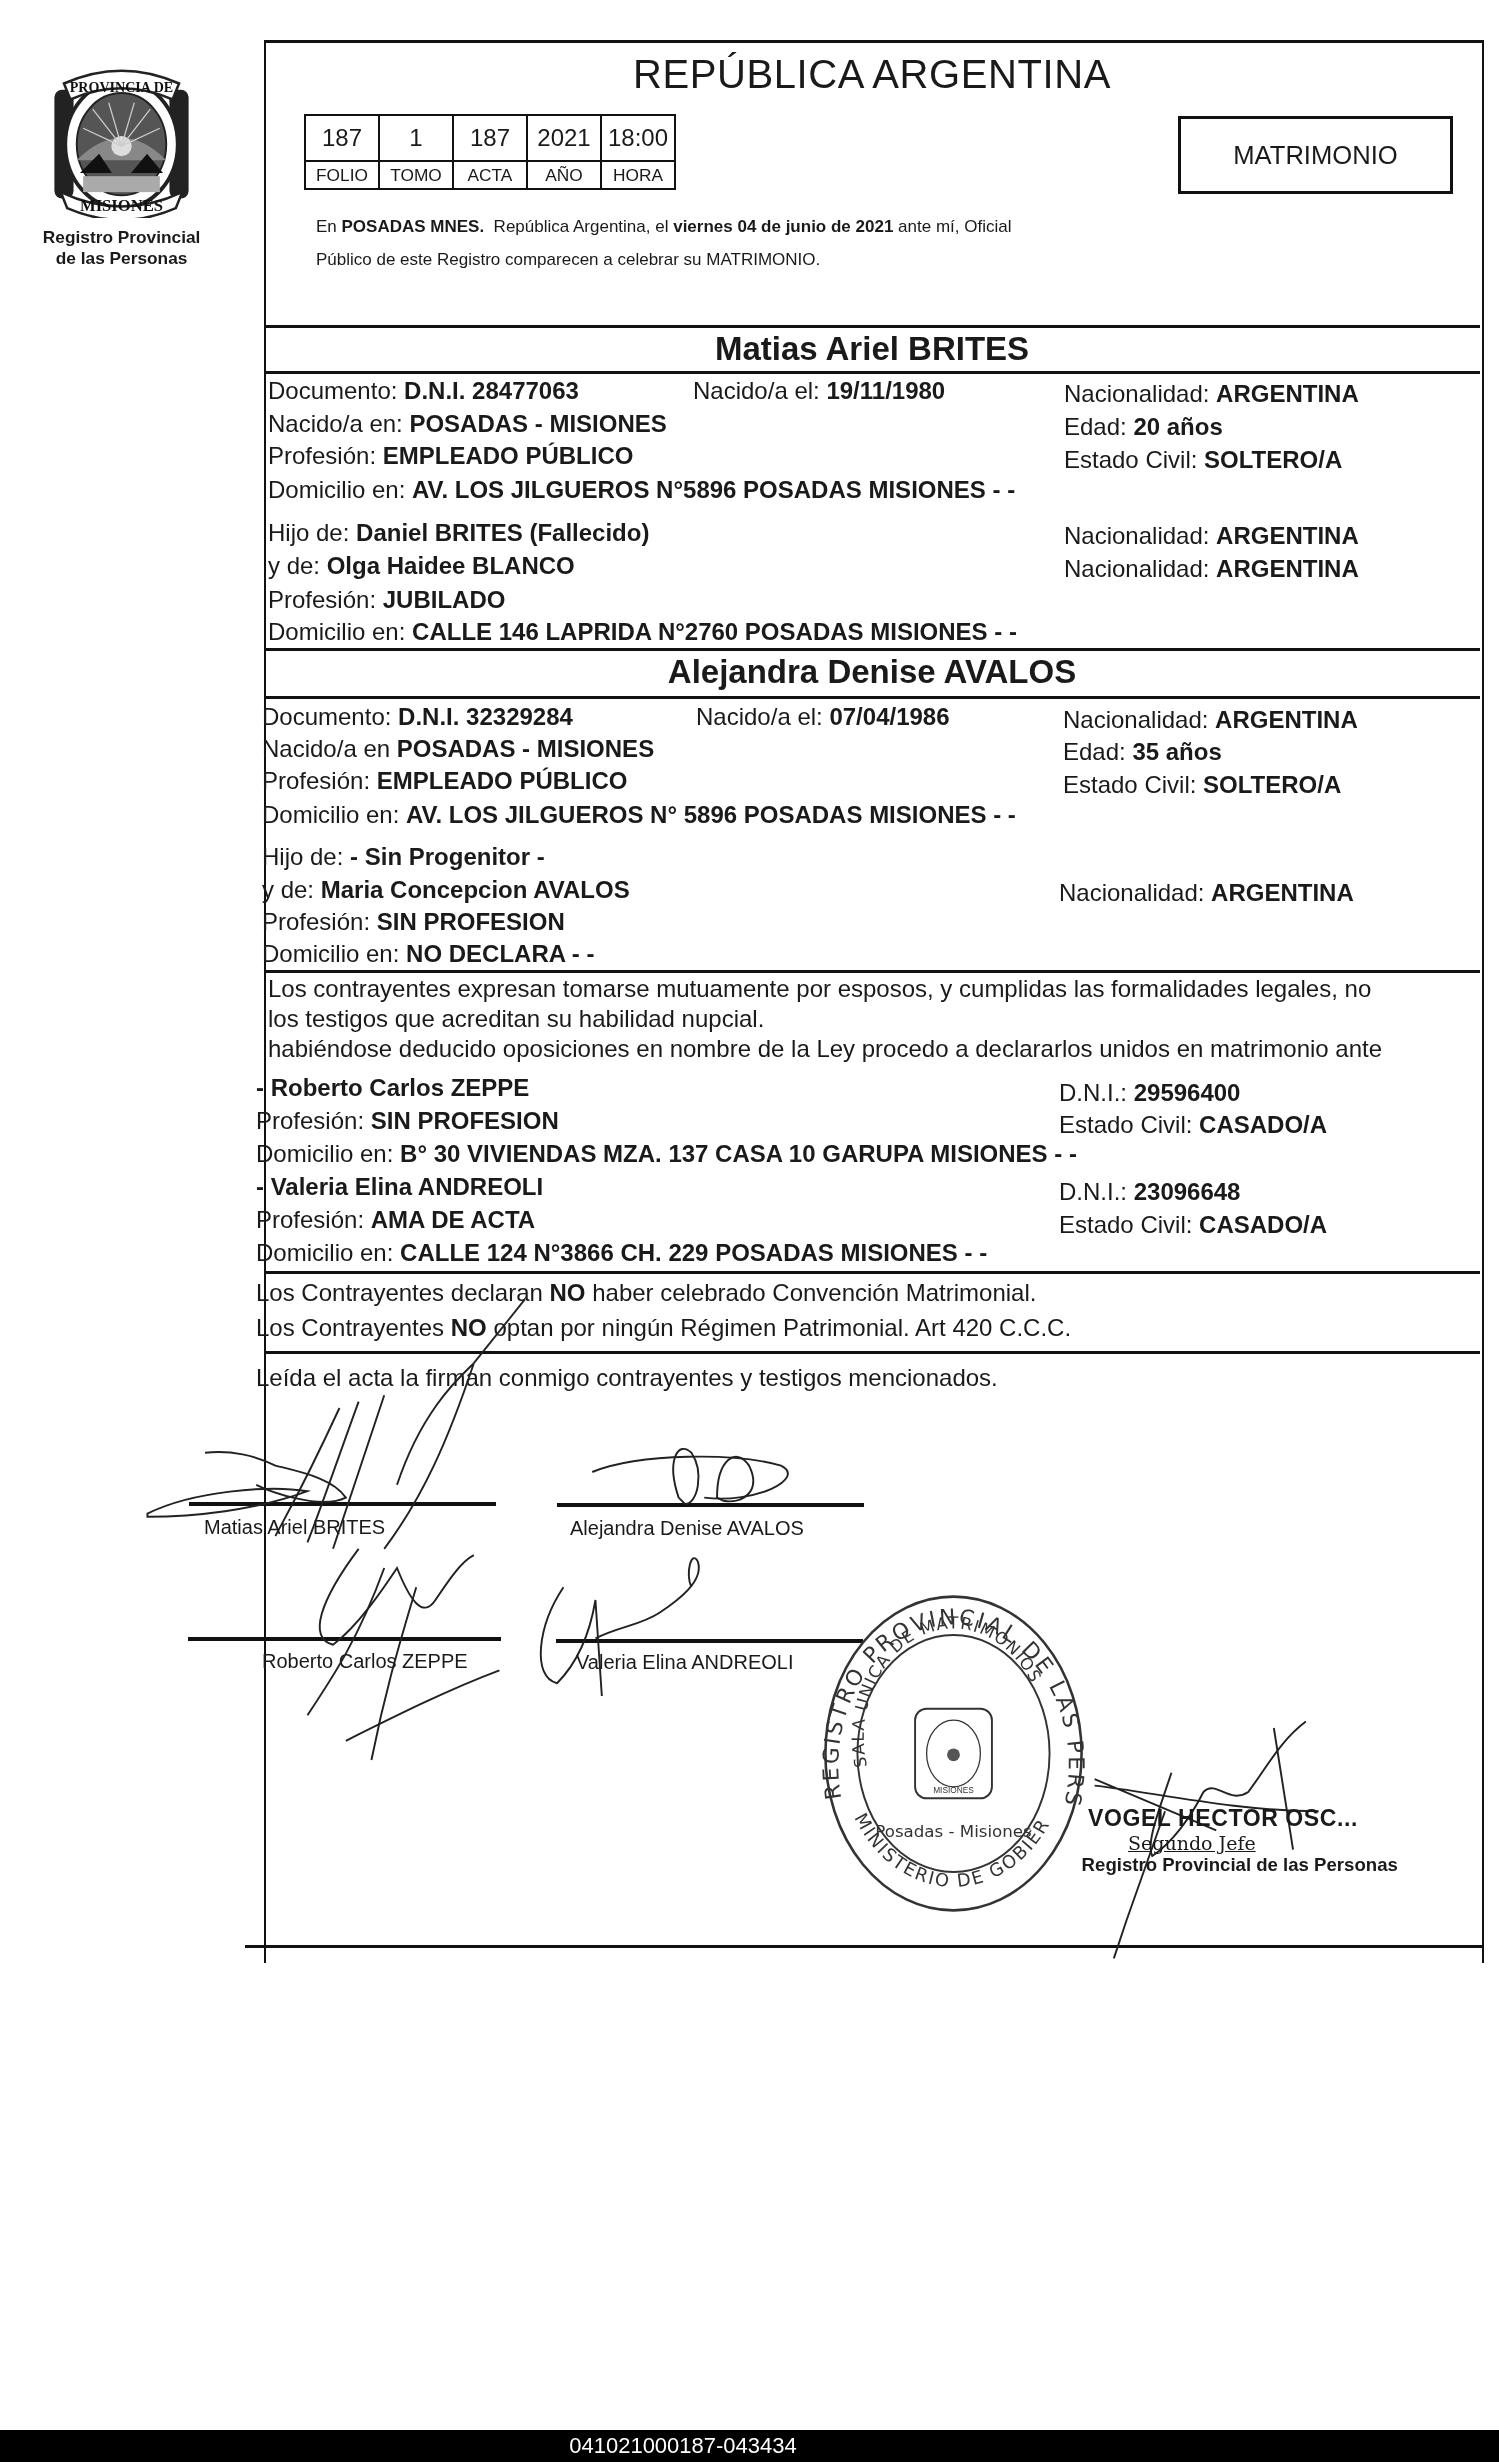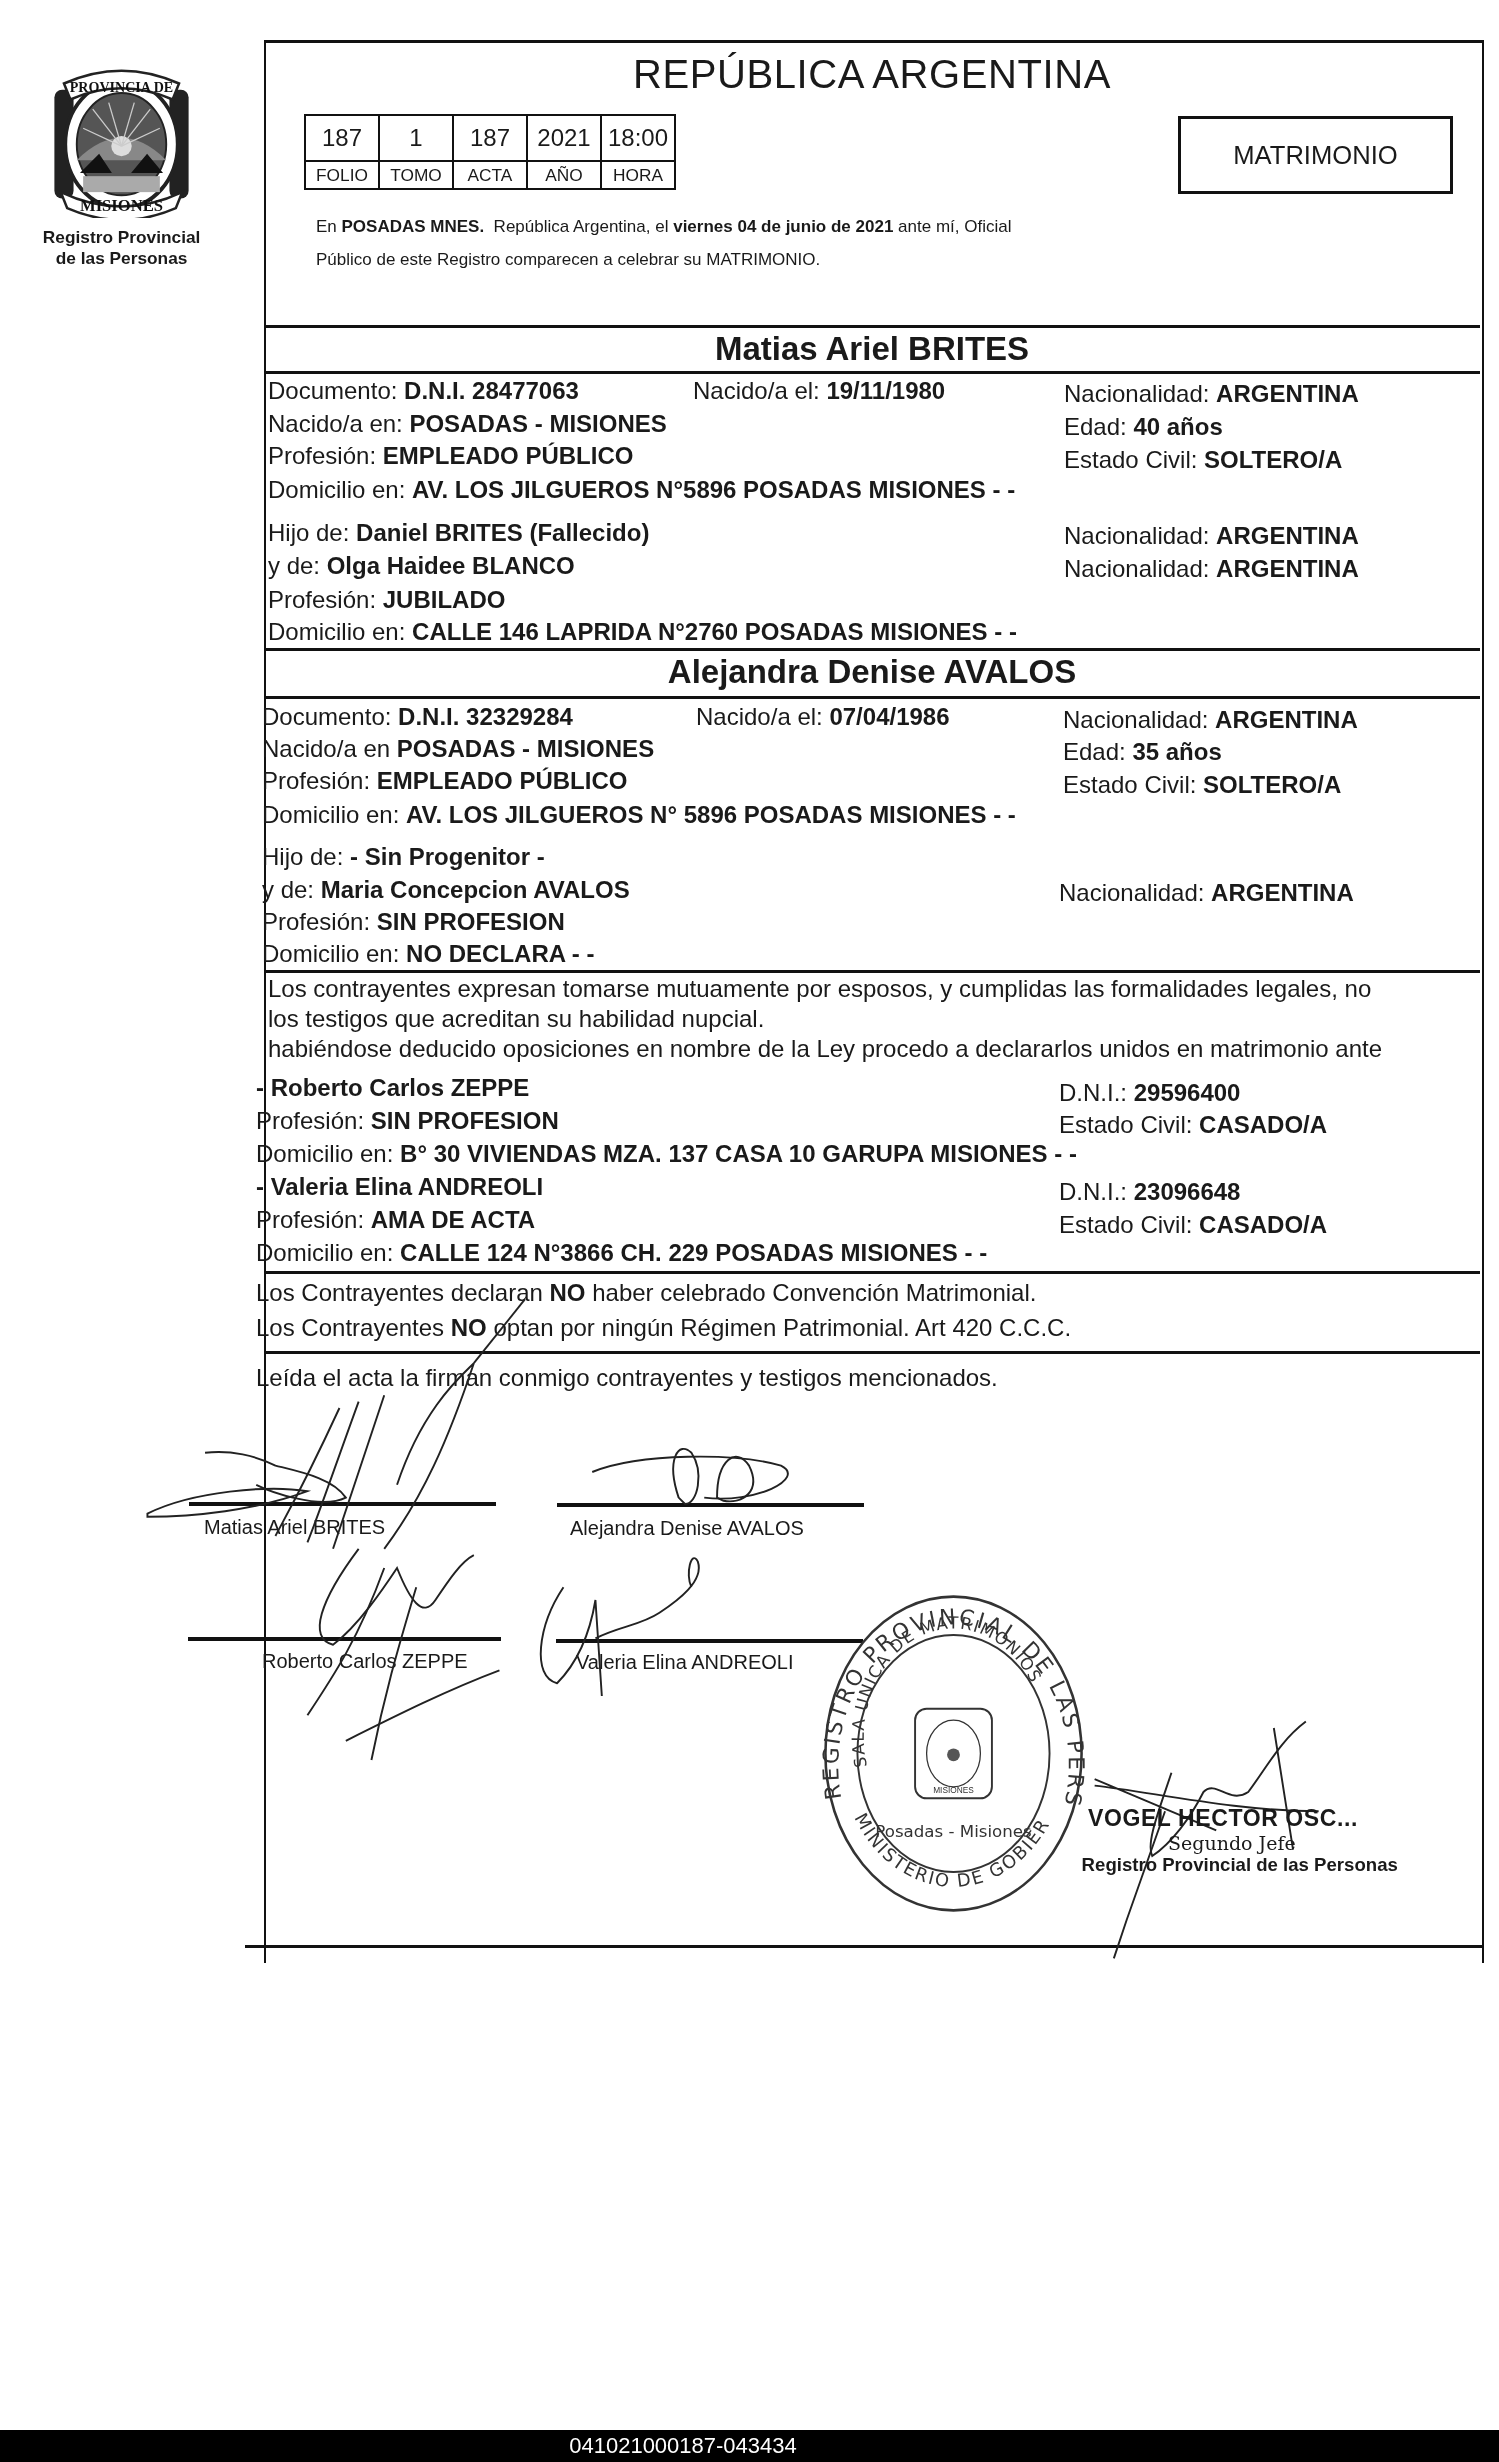--- a/index.html
+++ b/index.html
@@ -122,7 +122,7 @@
 <div class="row" style="left:693px; top:375px"><span>Nacido/a el:</span> <span class="b">19/11/1980</span></div>
 <div class="row" style="left:1064px; top:378px"><span>Nacionalidad:</span> <span class="b">ARGENTINA</span></div>
 <div class="row" style="left:268px; top:408px"><span>Nacido/a en:</span> <span class="b">POSADAS - MISIONES</span></div>
-<div class="row" style="left:1064px; top:411px"><span>Edad:</span> <span class="b">40 años</span></div>
+<div class="row" style="left:1064px; top:411px"><span>Edad:</span> <span class="b">20 años</span></div>
 <div class="row" style="left:268px; top:440px"><span>Profesión:</span> <span class="b">EMPLEADO PÚBLICO</span></div>
 <div class="row" style="left:1064px; top:444px"><span>Estado Civil:</span> <span class="b">SOLTERO/A</span></div>
 <div class="row" style="left:268px; top:474px"><span>Domicilio en:</span> <span class="b">AV. LOS JILGUEROS N°5896 POSADAS MISIONES - -</span></div>

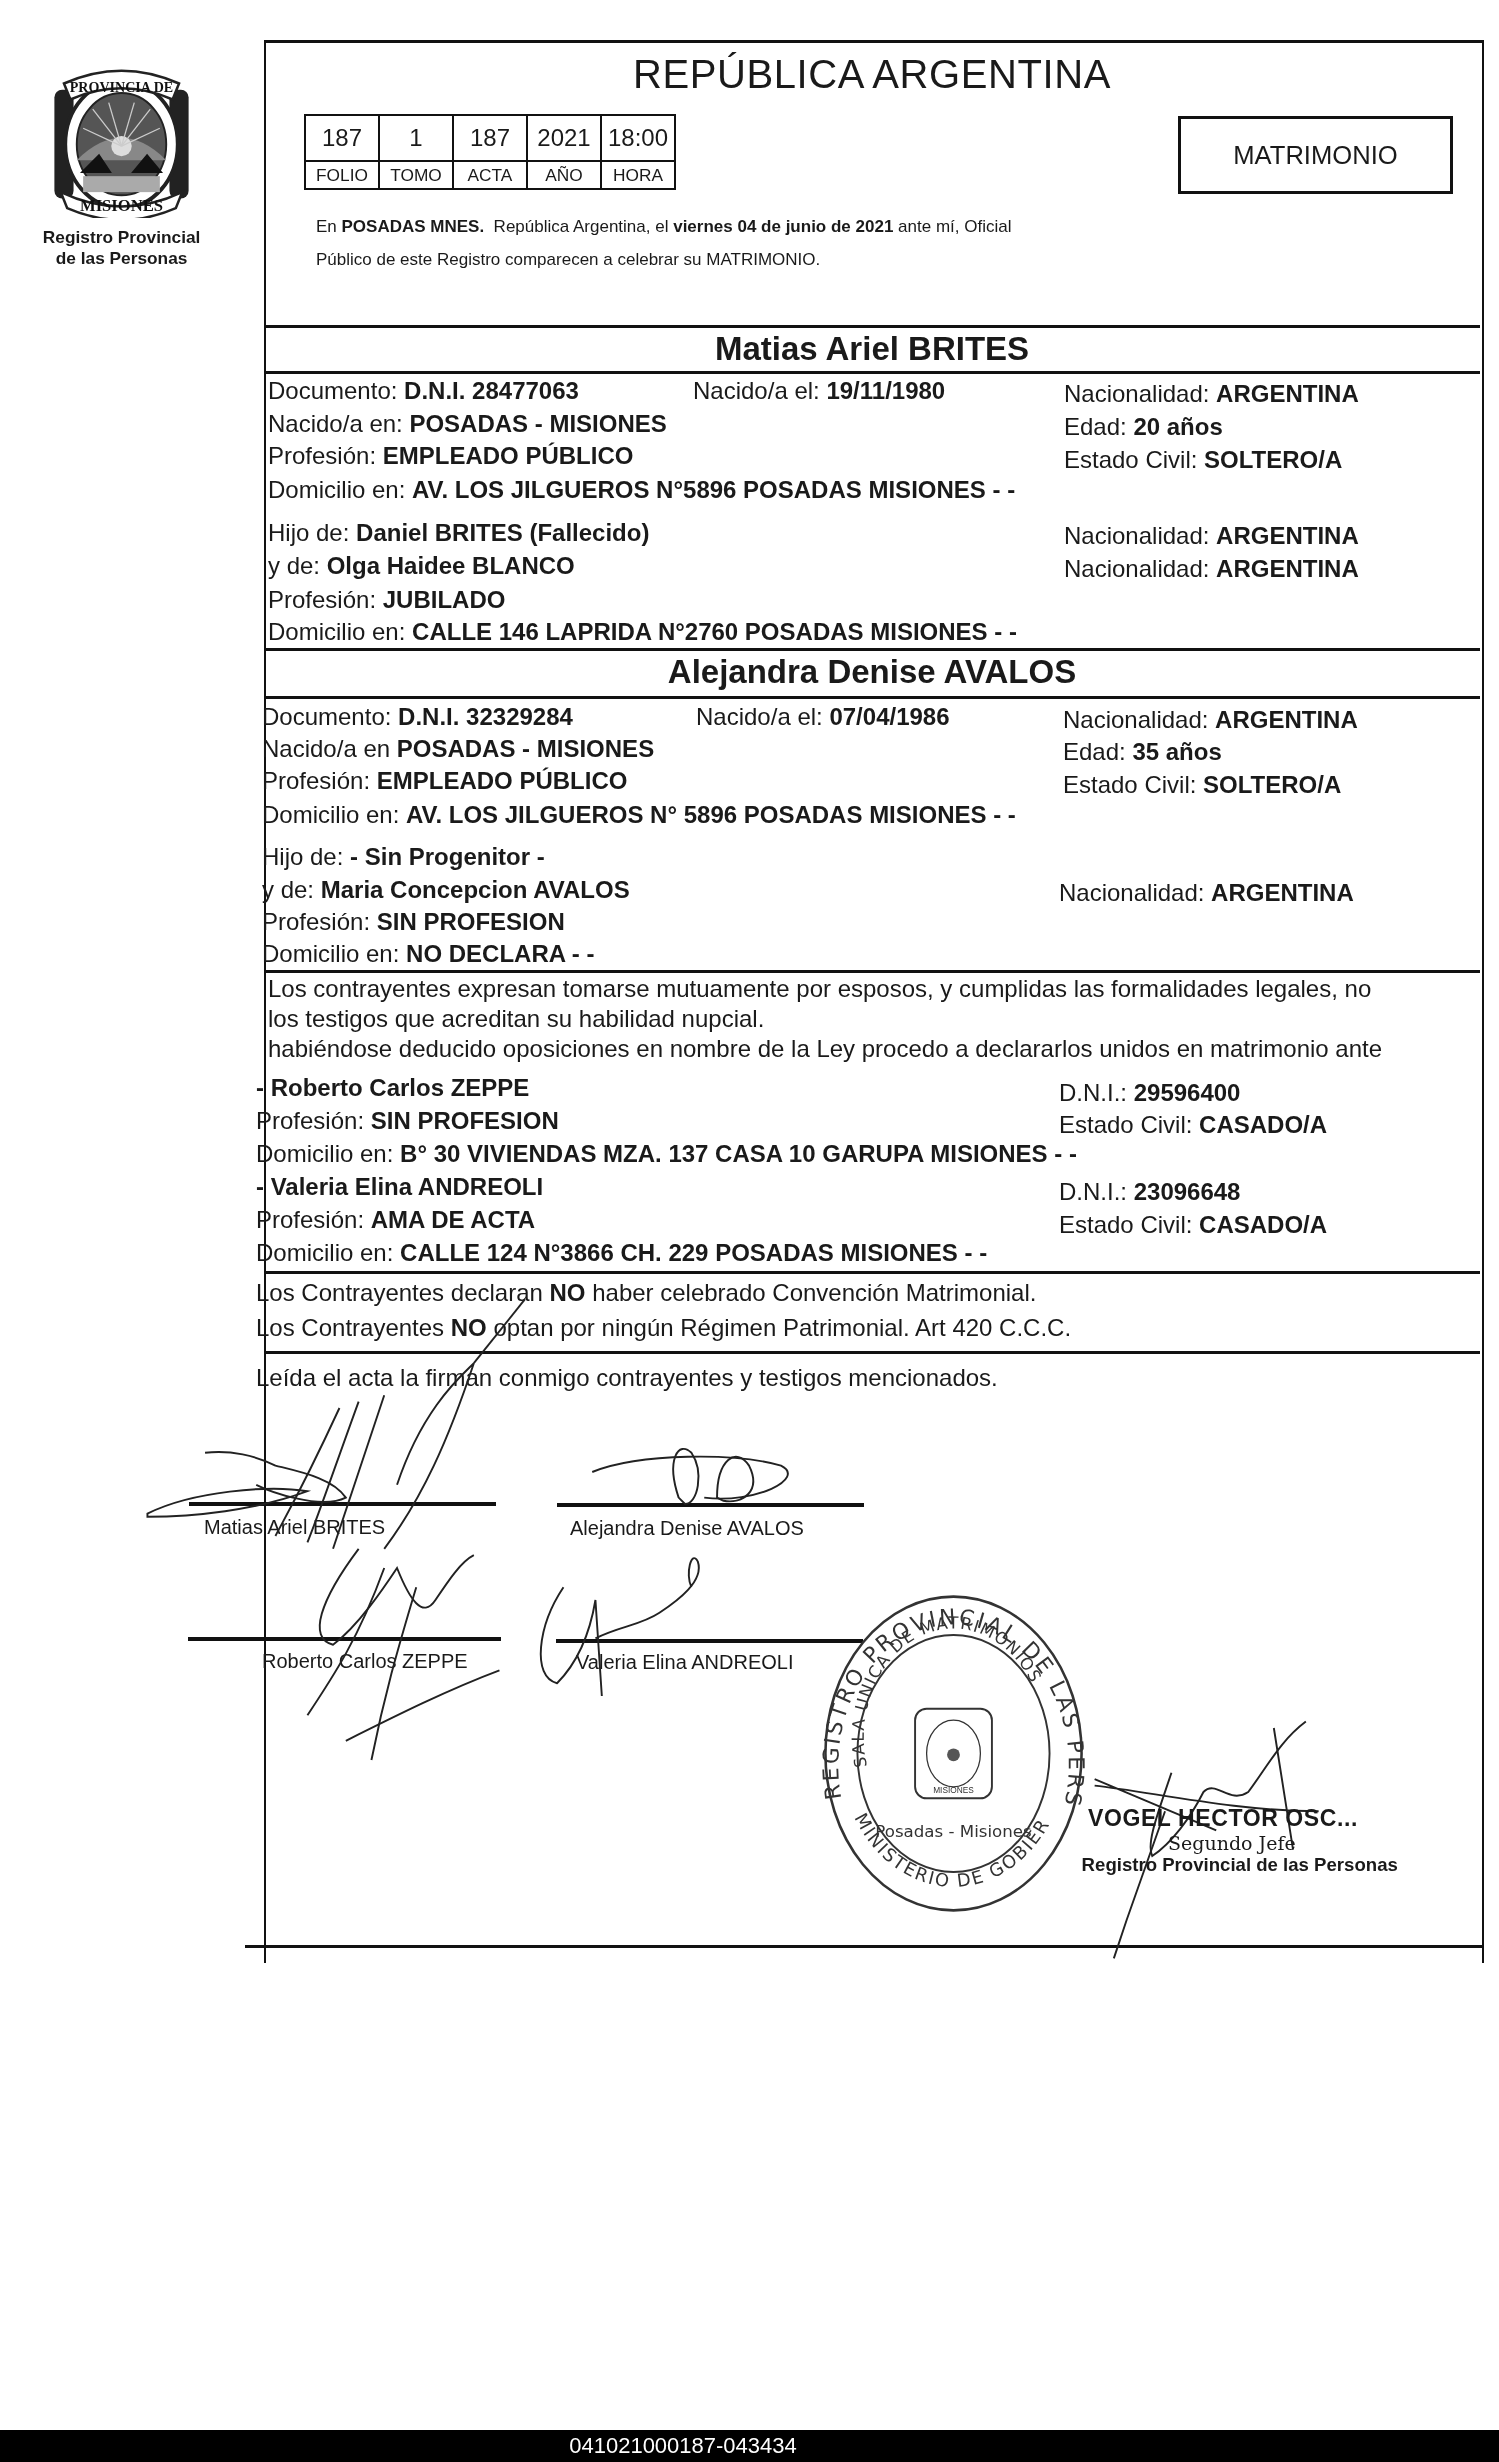--- a/index.html
+++ b/index.html
@@ -43,7 +43,7 @@
   .stamp { left:803px; top:1587px; width:301px; height:333px; }
   .official { left:1088px; top:1805px; }
   .official .n { font-size:23px; font-weight:bold; letter-spacing:0.6px; }
-  .official .r1 { font-family:"DejaVu Serif", serif; font-size:19px; margin-left:80px; }
+  .official .r1 { font-family:"DejaVu Serif", serif; font-size:19px; margin-left:40px;text-decoration:underline; }
   .official .r2 { font-size:18.6px; font-weight:bold; margin-left:-6.4px; }
 
   .footer-bar { left:0; top:2430px; width:1500px; height:32px; background:#000; color:#fff; font-size:22px; text-align:center; line-height:32px; }

